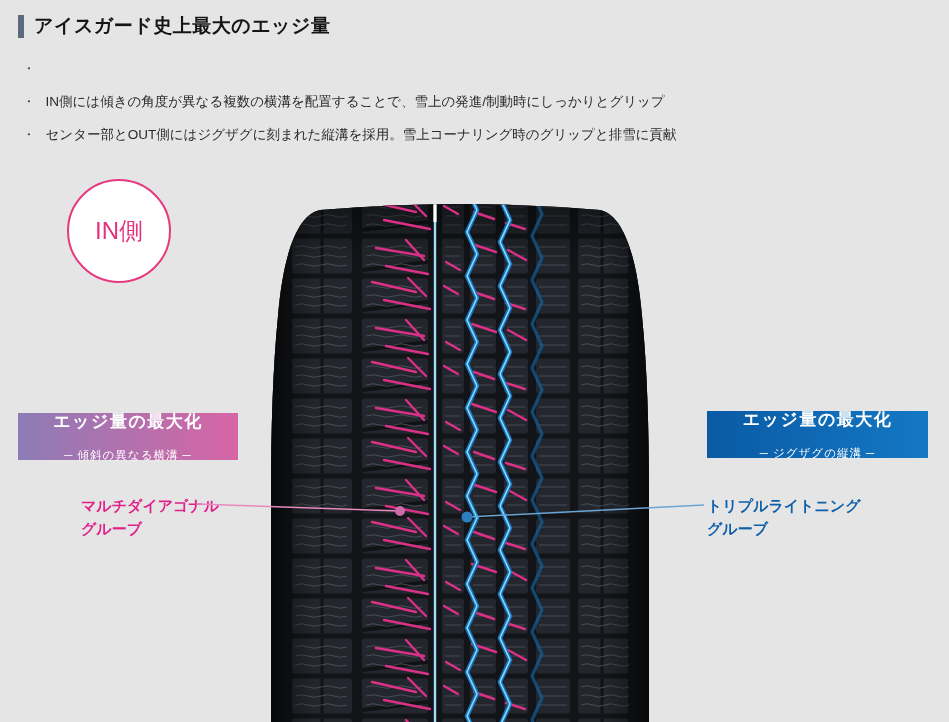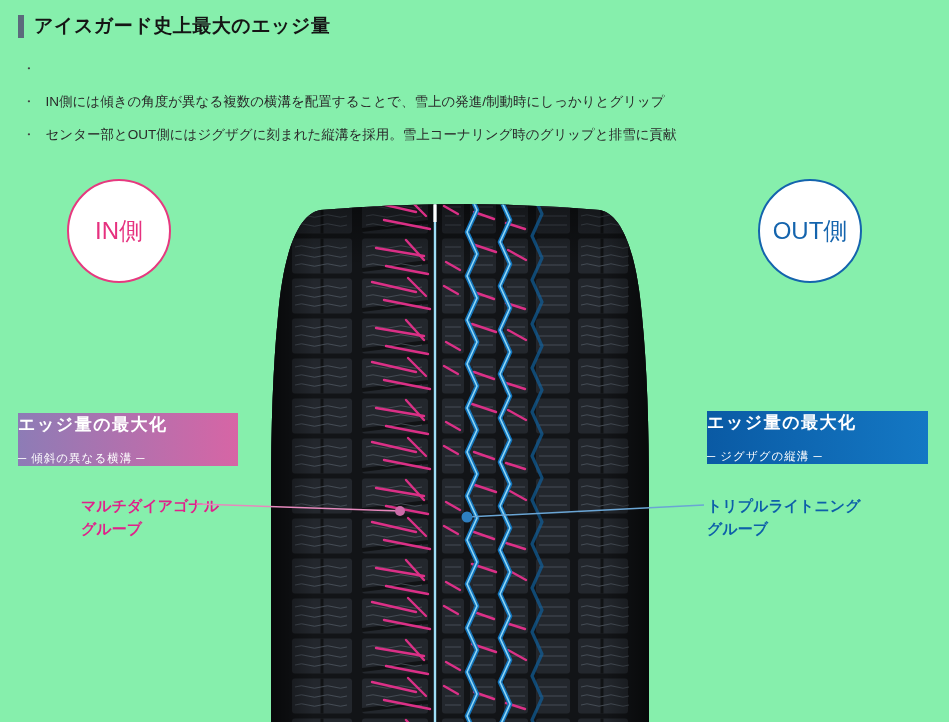--- a/index.html
+++ b/index.html
@@ -4,7 +4,7 @@
 <style>
   html,body{margin:0;padding:0;background:#ffffff;}
   .canvas{
-    position:relative;width:949px;height:722px;background:#86efac;overflow:hidden;
+    position:relative;width:949px;height:722px;background:#e5e5e5;overflow:hidden;
     font-family:"Liberation Sans","DejaVu Sans",sans-serif;
   }
   

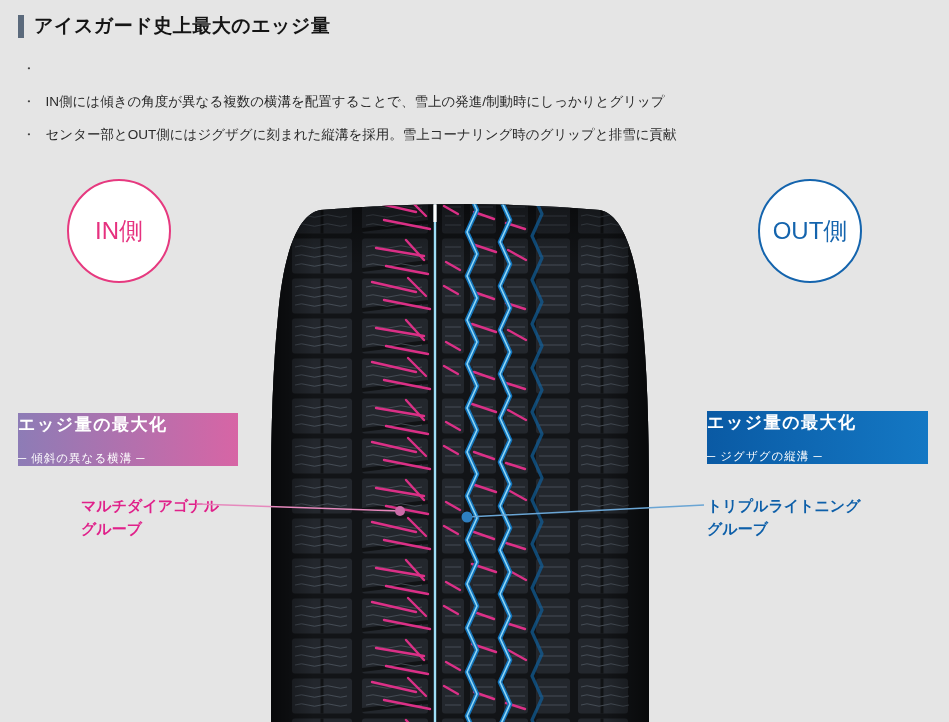--- a/index.html
+++ b/index.html
@@ -62,9 +62,6 @@
 
   <div class="badge badge-in">
     <span>IN側</span>
-  </div>
-  <div class="badge badge-out">
-    <span>OUT側</span>
   </div>
 
   <svg class="tire" width="384" height="526" viewBox="0 0 384 526">

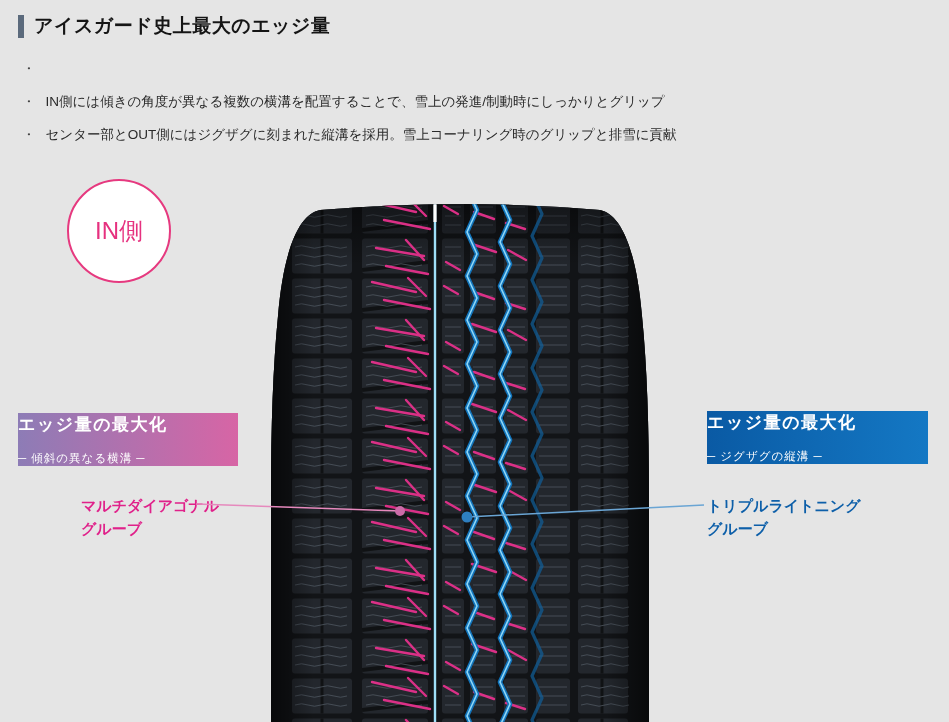--- a/index.html
+++ b/index.html
@@ -23,7 +23,7 @@
   
   .tire{position:absolute;left:268px;top:196px;z-index:1;}
   
-  .callout{position:absolute;width:220px;height:53px;color:#fff;text-align:left;
+  .callout{position:absolute;width:220px;height:47px;color:#fff;text-align:center;
            display:flex;flex-direction:column;justify-content:center;gap:15px;z-index:3;}
   .callout-left{left:18px;top:413px;background:linear-gradient(90deg,#8d7cb6,#d765a5);}
   .callout-right{left:707px;top:411px;width:221px;background:linear-gradient(90deg,#0a5aa4,#1478c4);}

